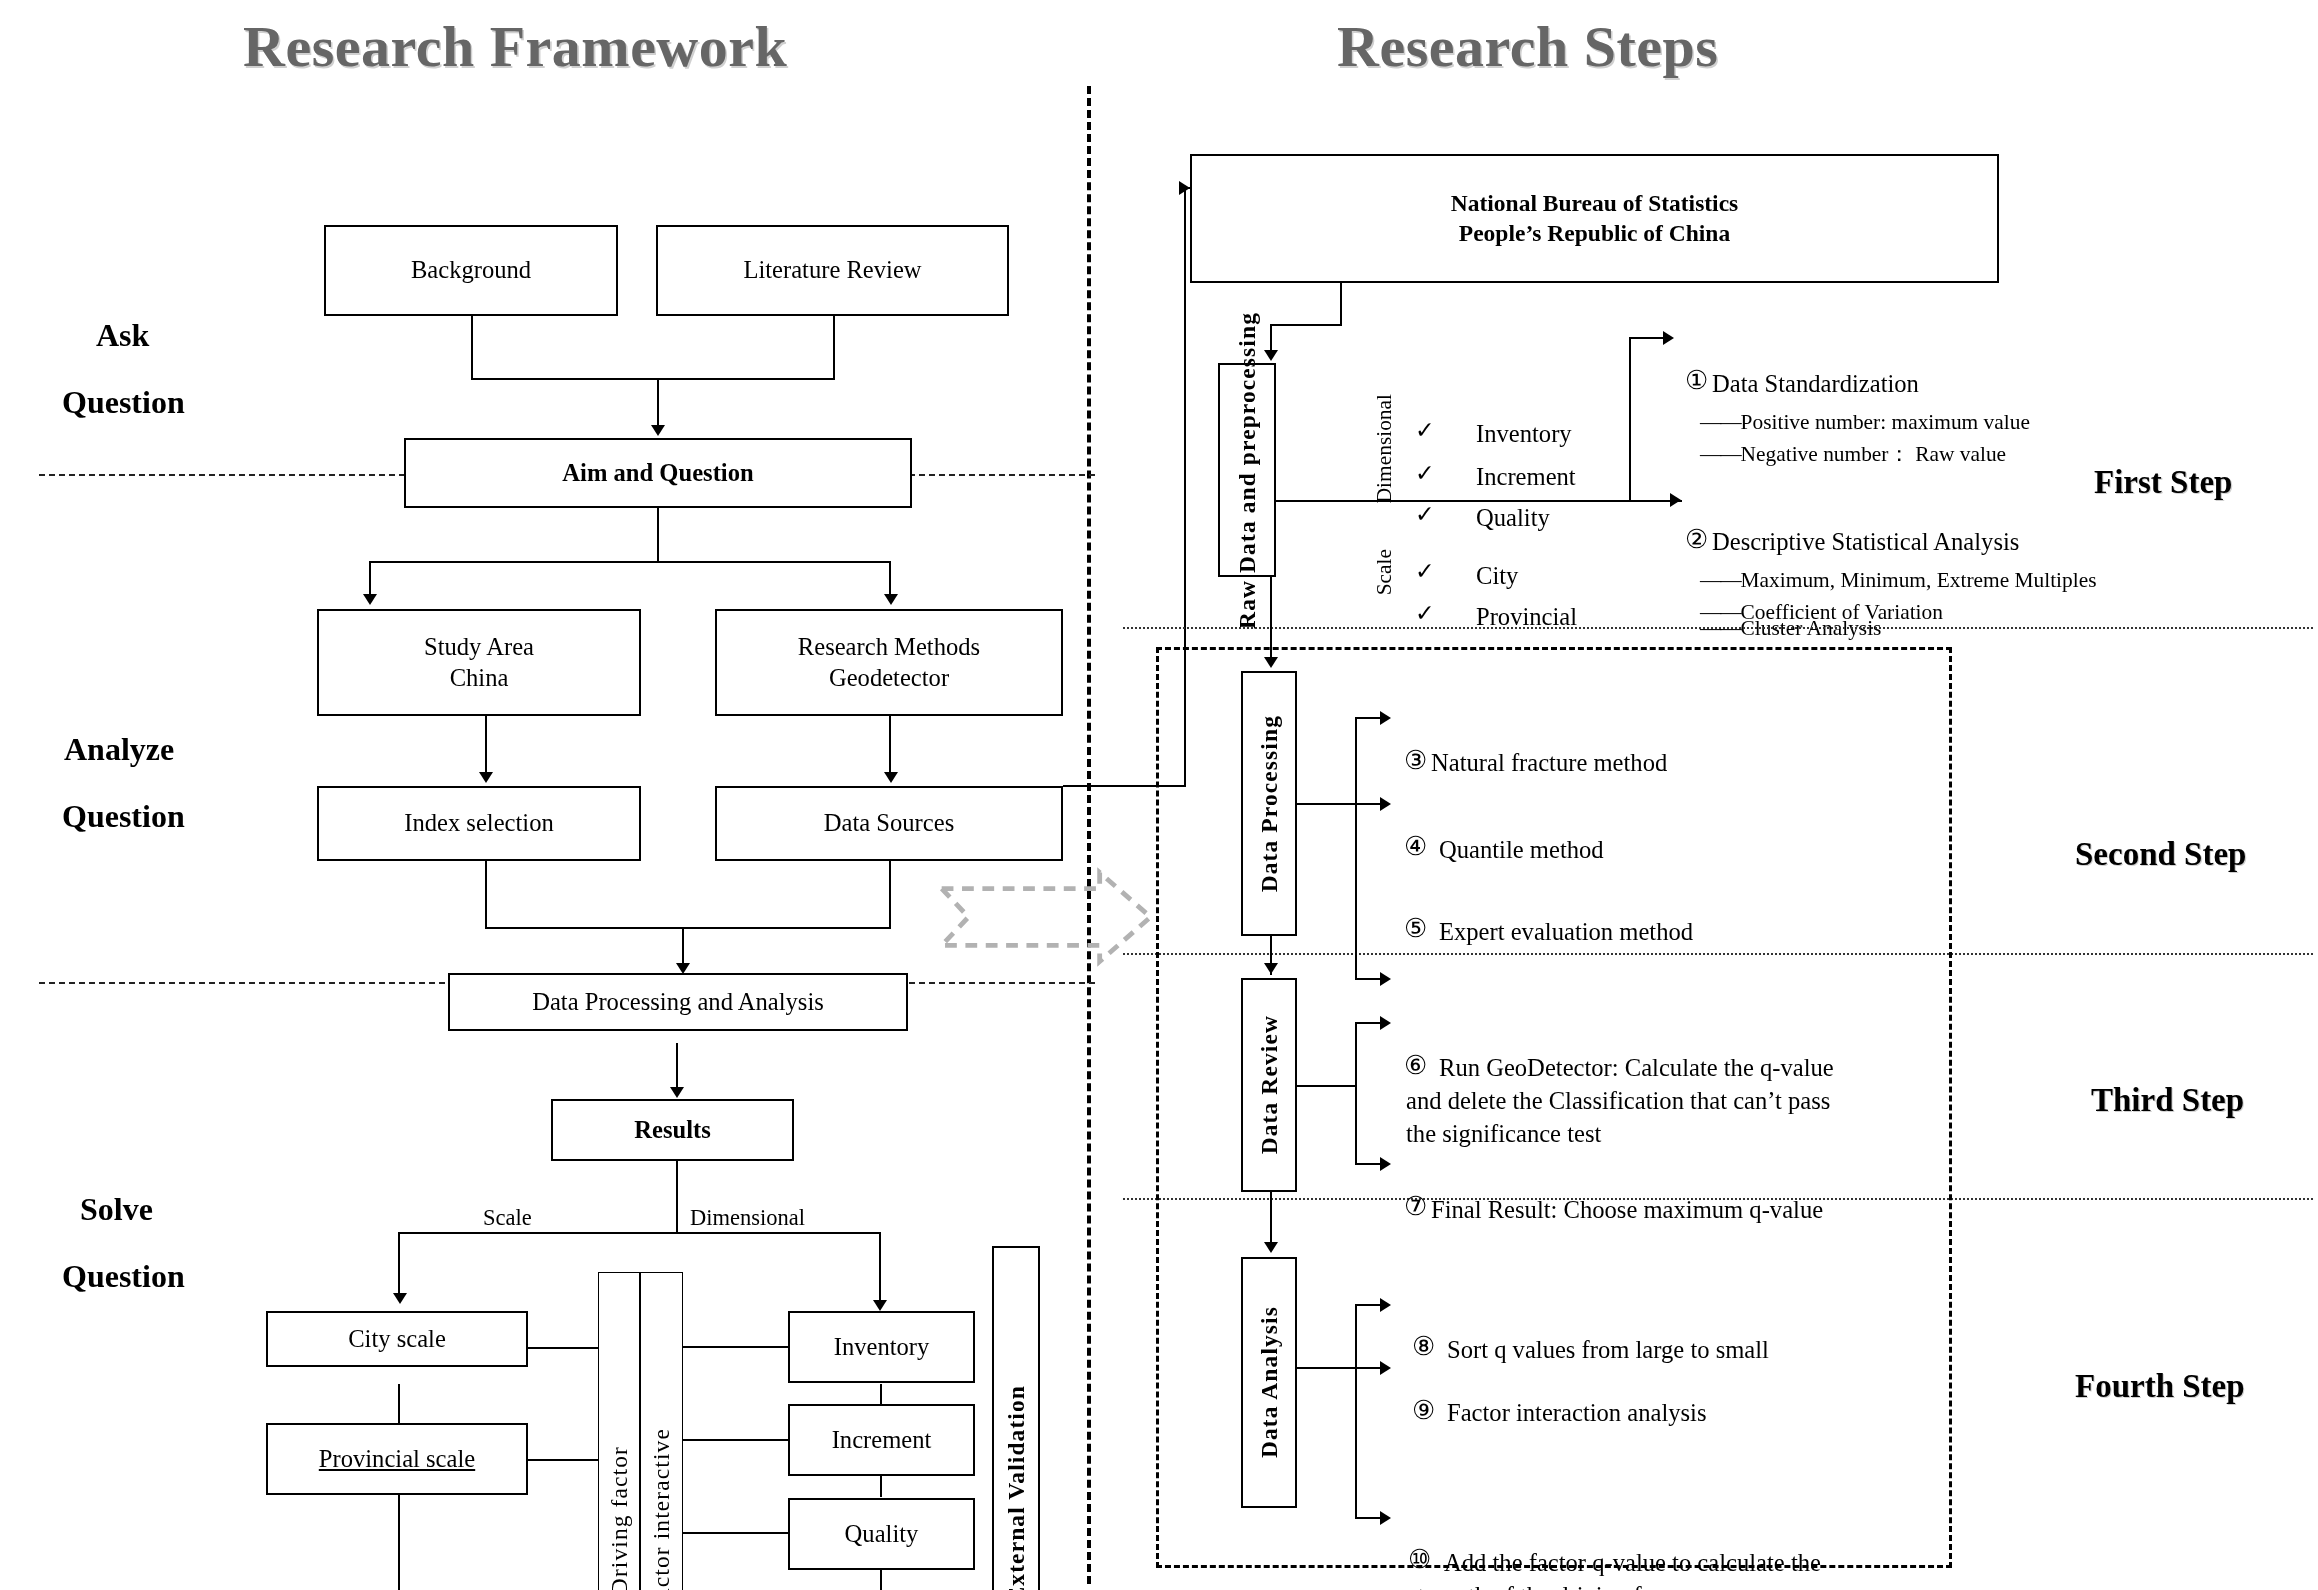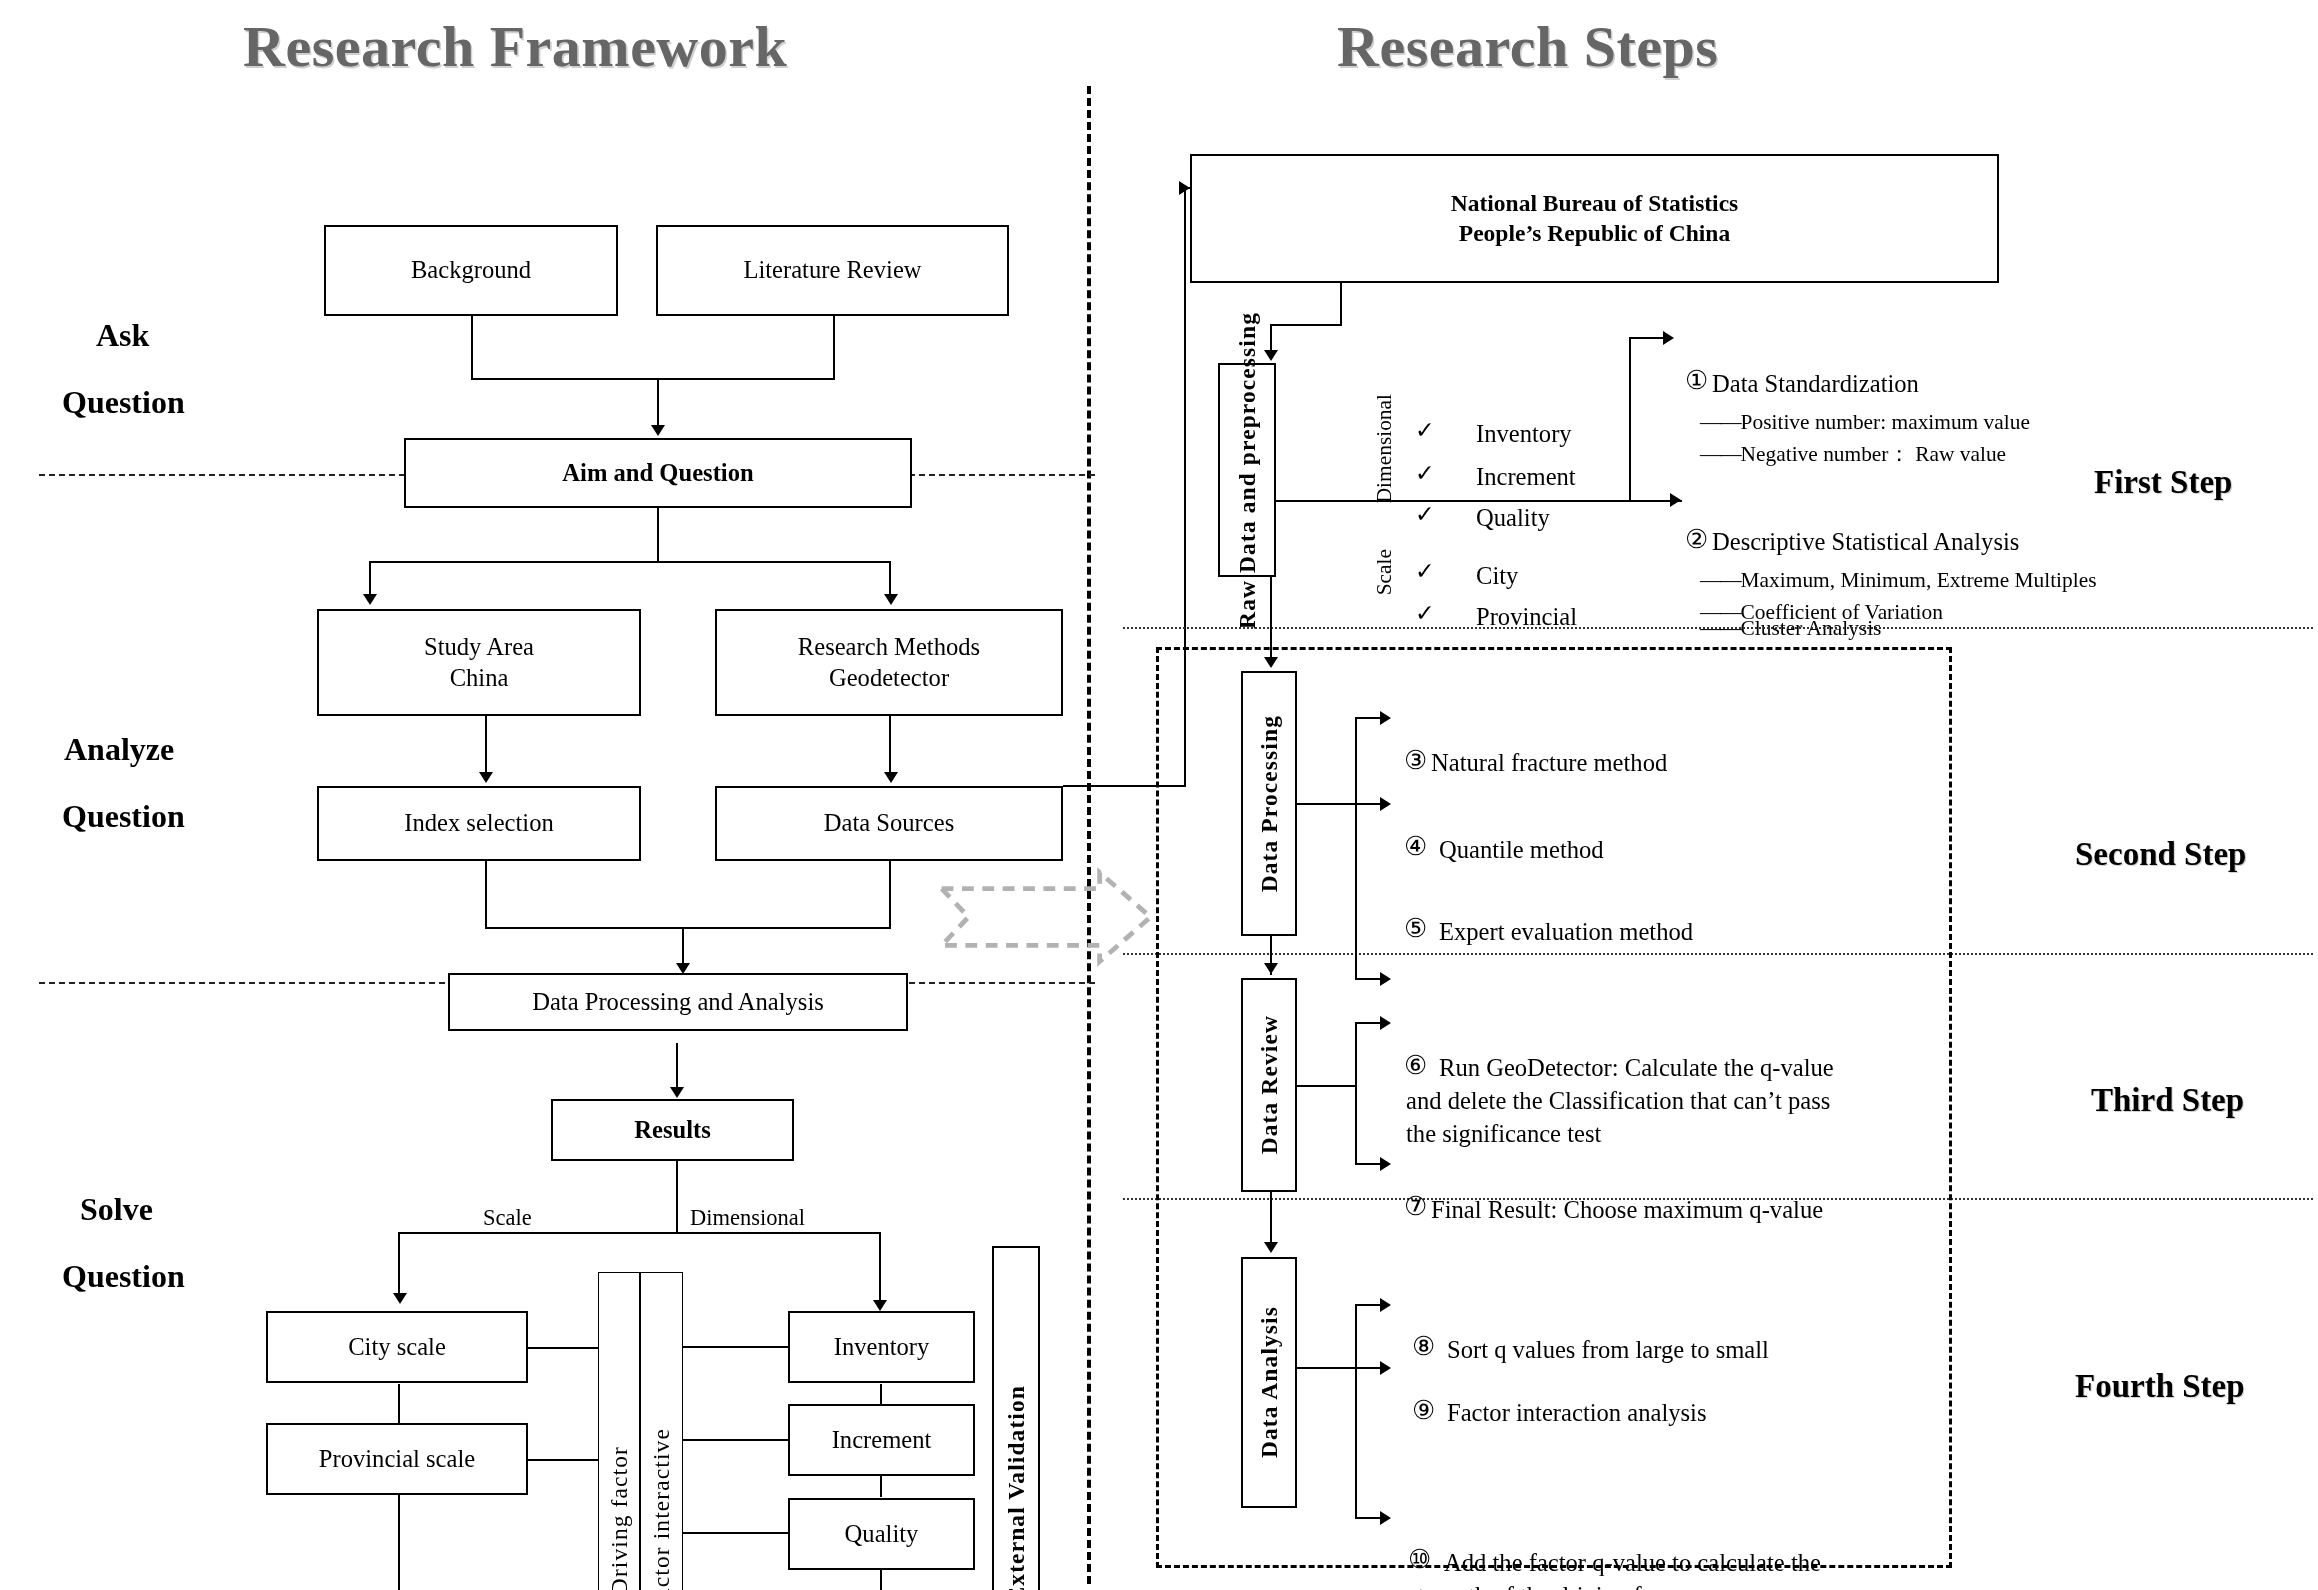--- a/index.html
+++ b/index.html
@@ -157,7 +157,7 @@
 <div class="arrowdown" style="left:393px;top:1293px;"></div>
 <div class="arrowdown" style="left:873px;top:1300px;"></div>
 
-<div class="box" style="left:266px;top:1311px;width:262px;height:72px;">
+<div class="box" style="left:266px;top:1311px;width:262px;height:56px;">
   <span>City scale</span>
 </div>
 <div class="box" style="left:266px;top:1423px;width:262px;height:72px;">

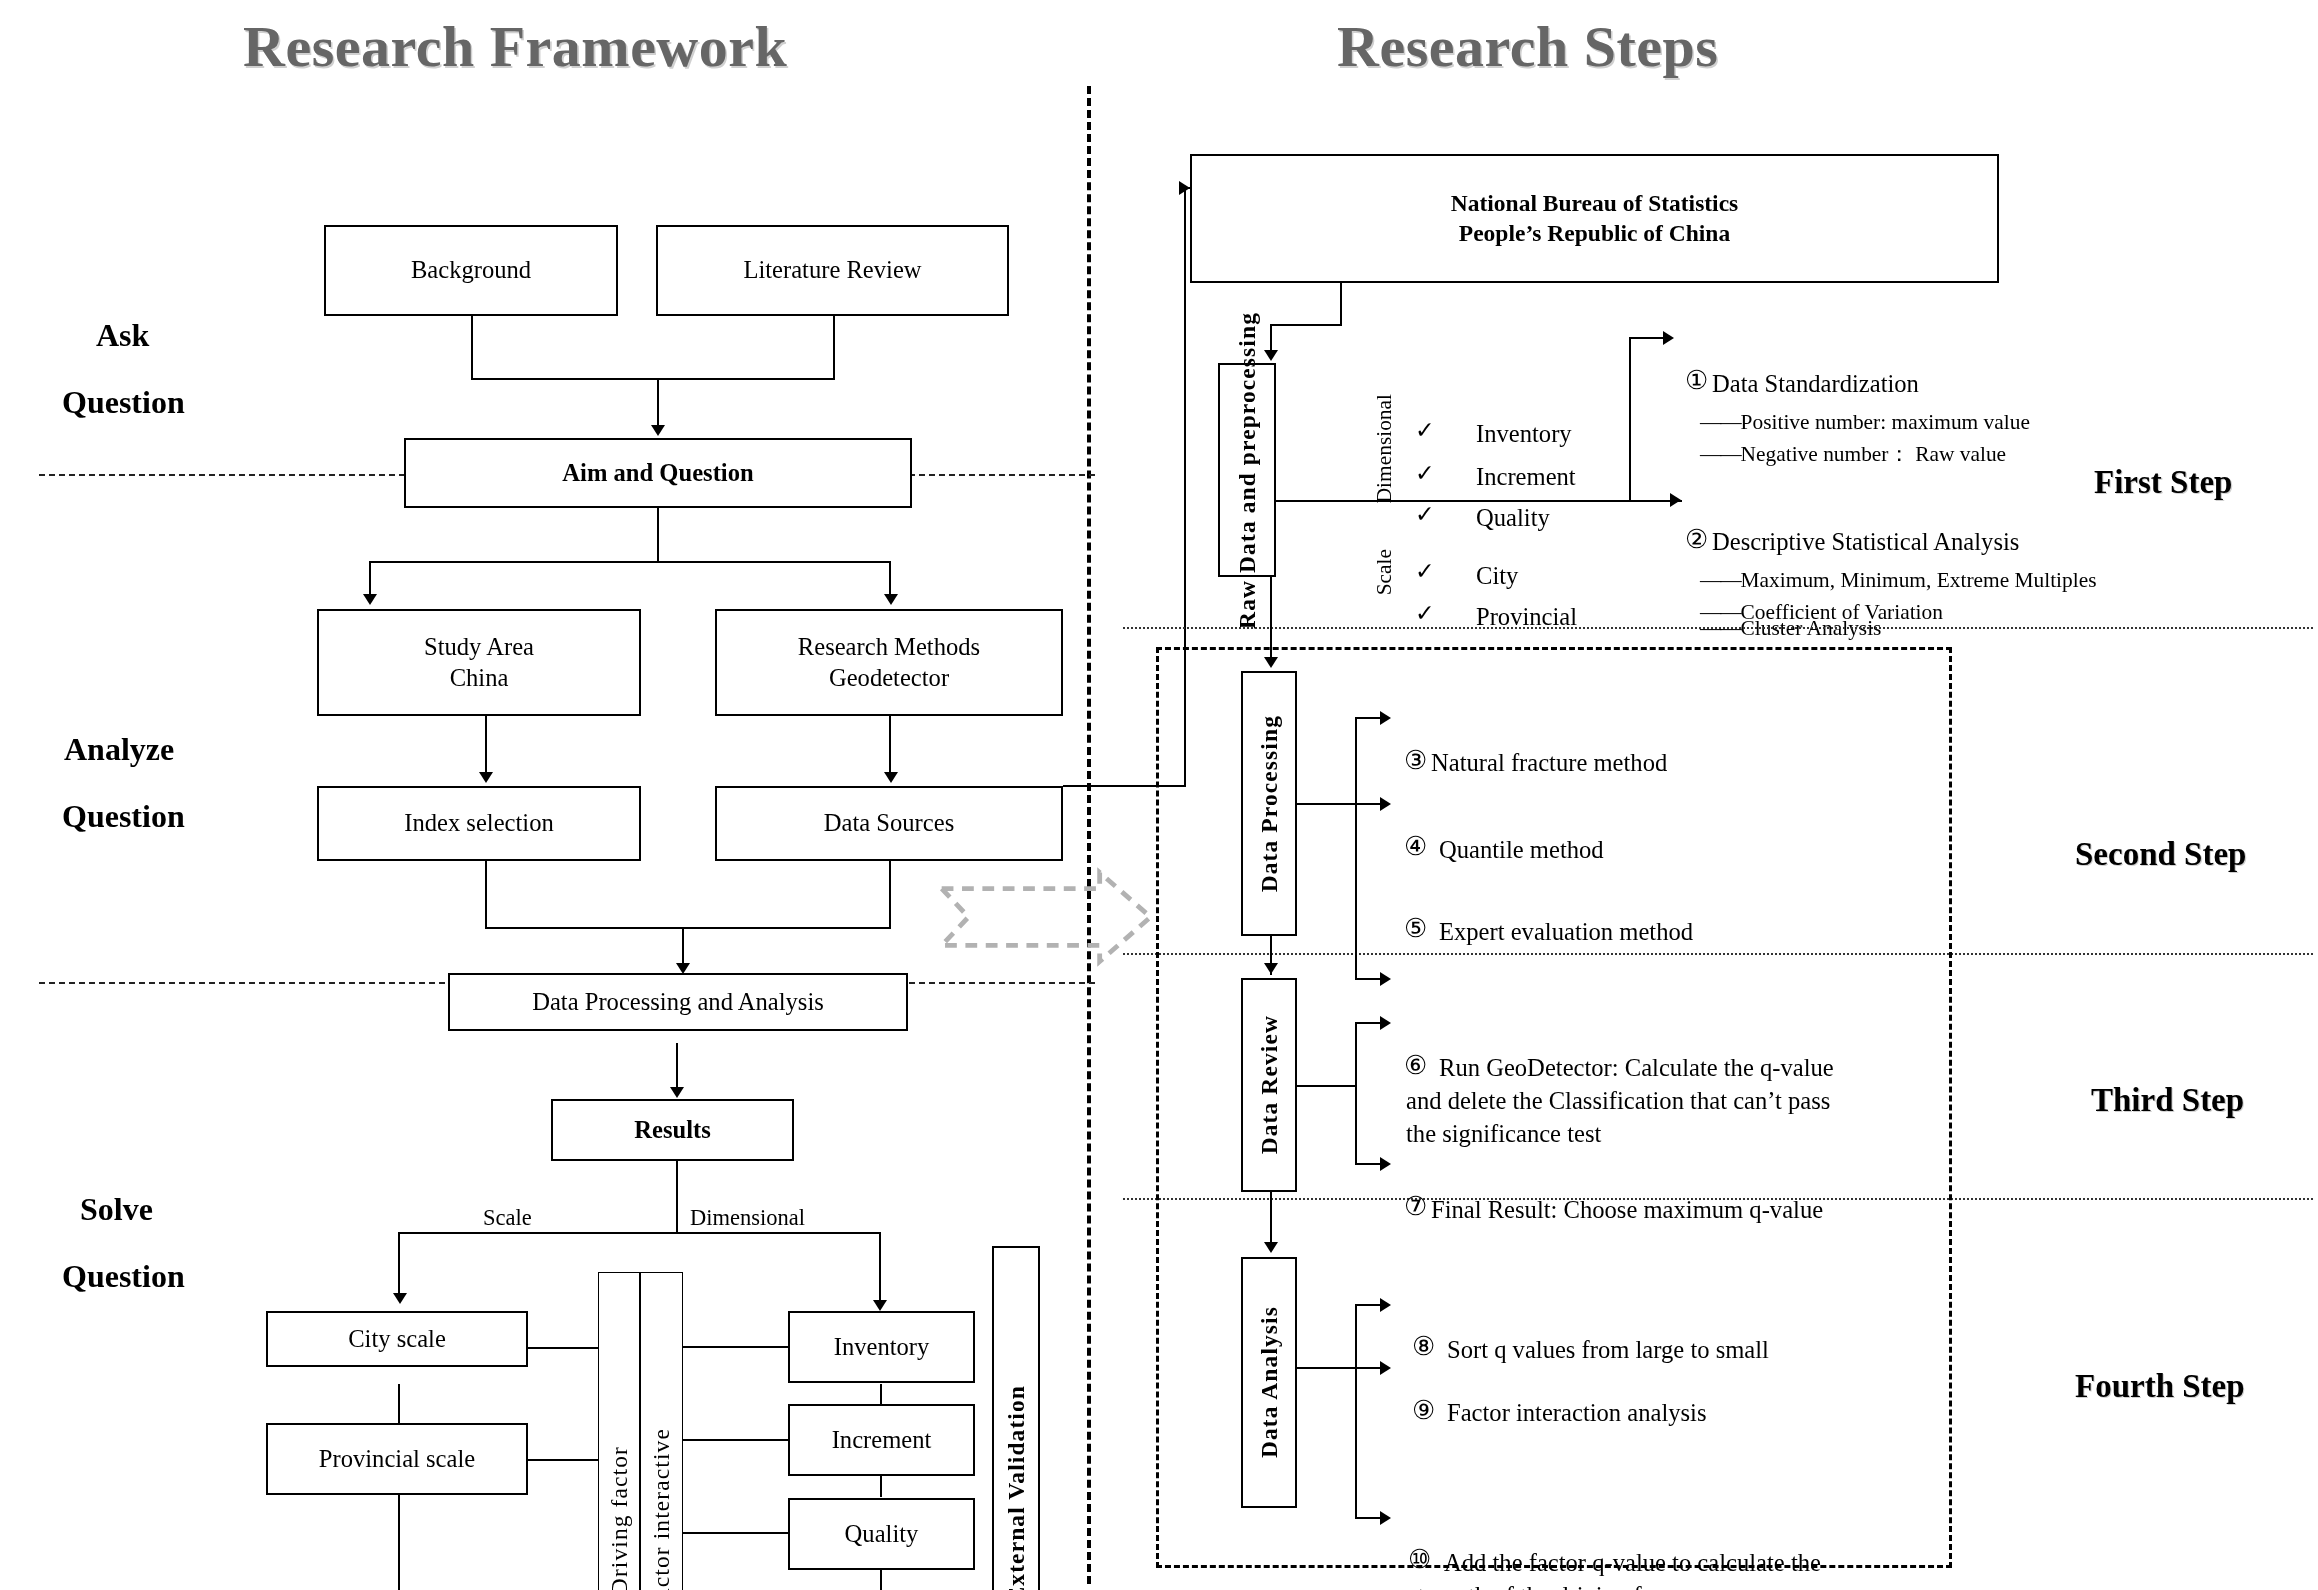--- a/index.html
+++ b/index.html
@@ -160,7 +160,7 @@
 <div class="box" style="left:266px;top:1311px;width:262px;height:56px;">
   <span>City scale</span>
 </div>
-<div class="box" style="left:266px;top:1423px;width:262px;height:72px;">
+<div class="box" style="left:266px;top:1423px;width:262px;height:72px;text-decoration:underline;">
   <span>Provincial  scale</span>
 </div>
 

